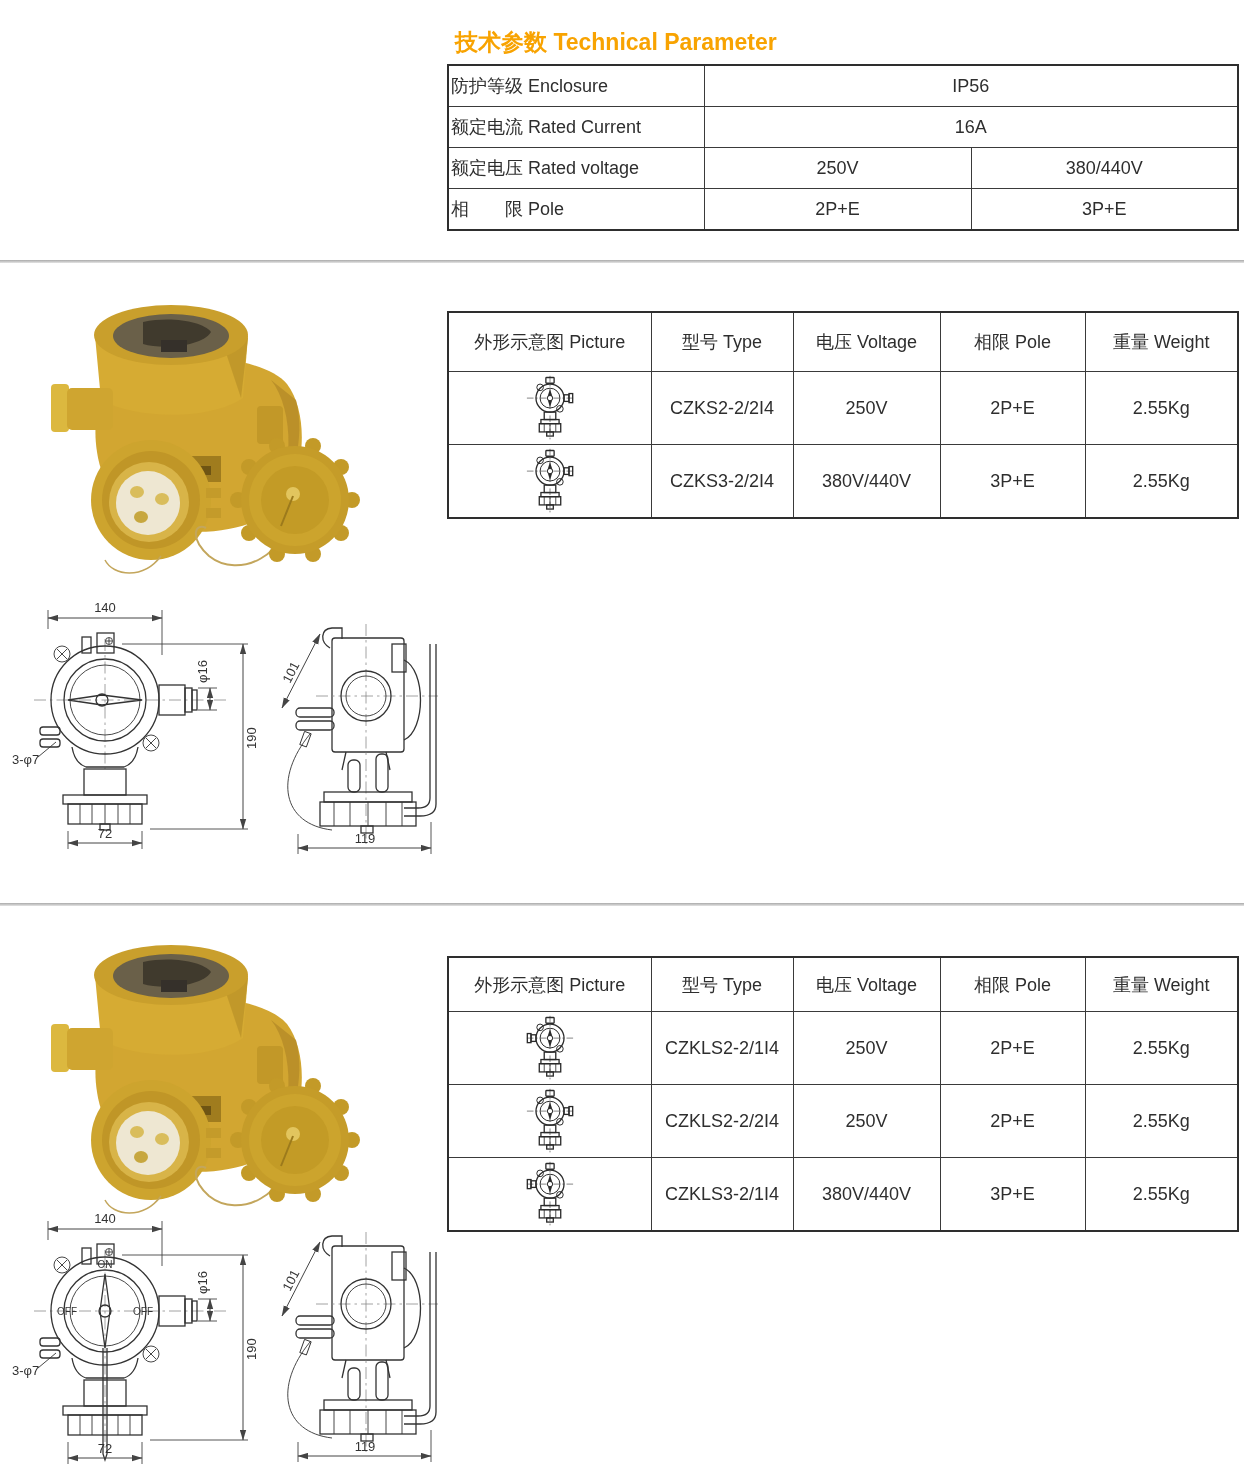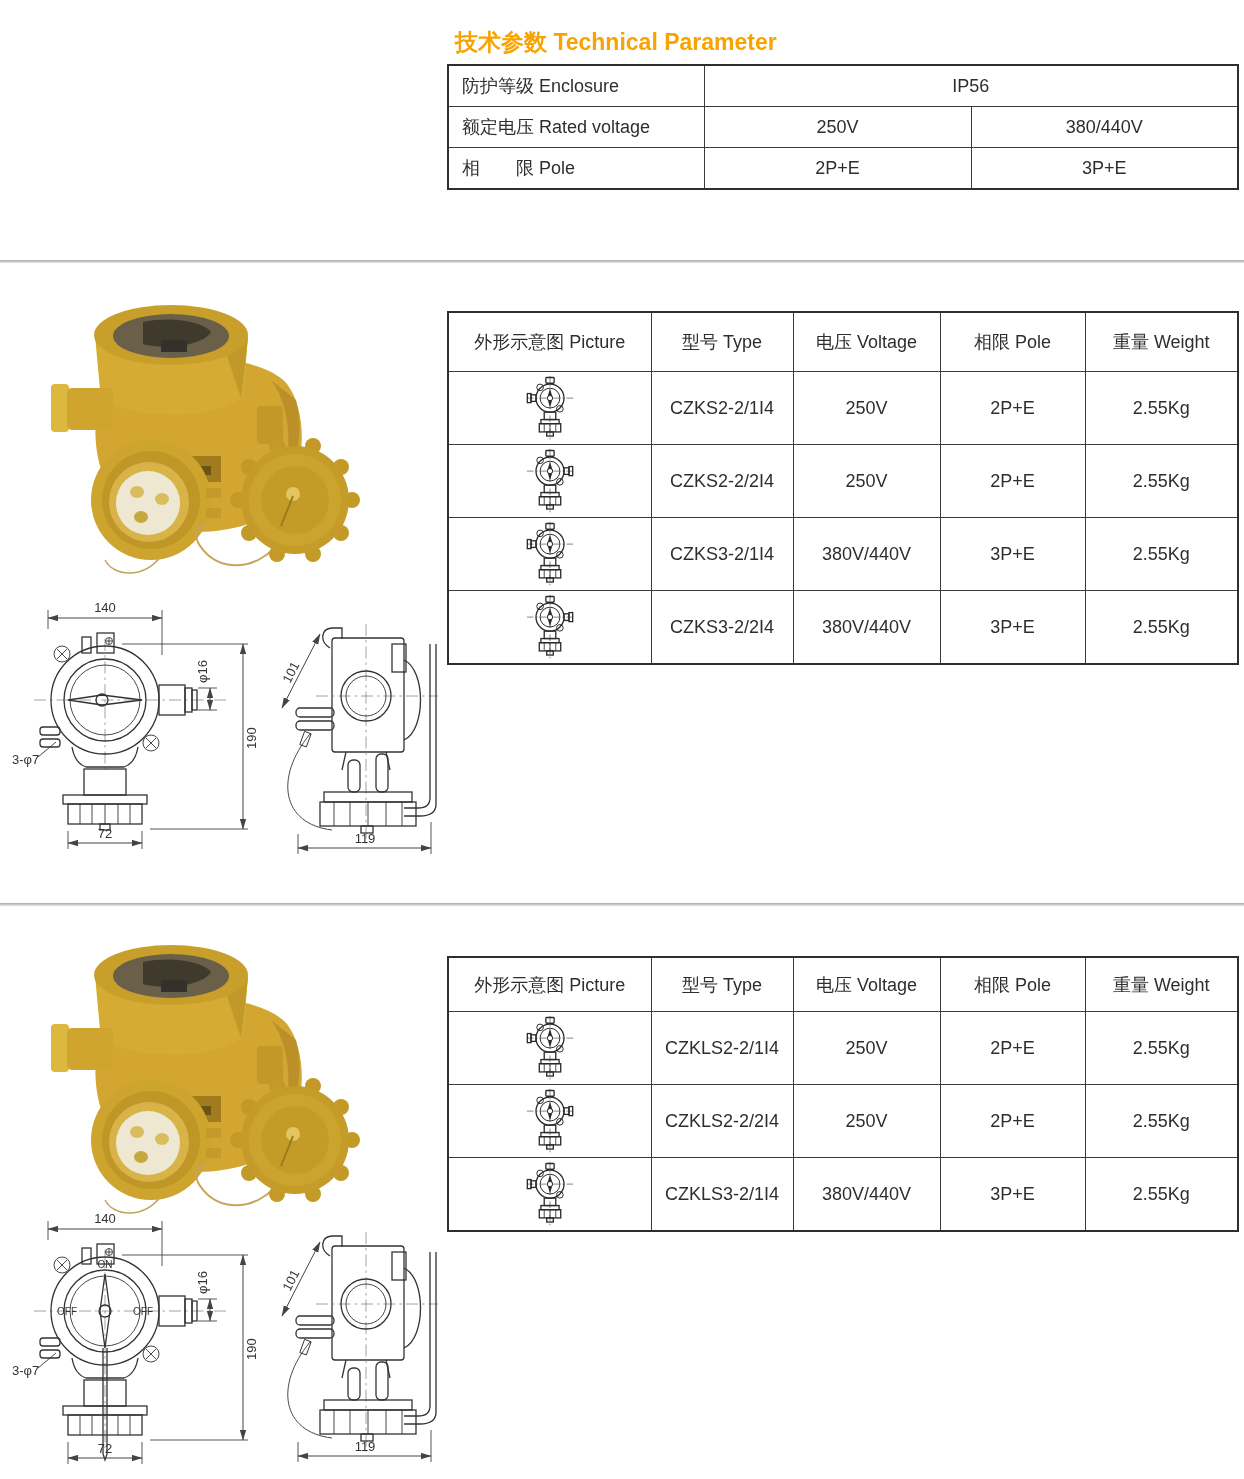--- a/index.html
+++ b/index.html
@@ -13,7 +13,7 @@
   .grid-table td,.grid-table th{border:1px solid #3a3a3a;font-size:18px;font-weight:400;
         text-align:center;vertical-align:middle;padding:0;background:#fff;color:#2e2e2e;}
   .spec-table td{height:40px;}
-  .spec-table td.lbl{text-align:left;padding-left:13px;}
+  .spec-table td.lbl{text-align:left;padding-left:2px;}
   .cat-table th{height:58px;}
   .cat-table td{height:71px;}
   .cat-table.second th{height:53px;}

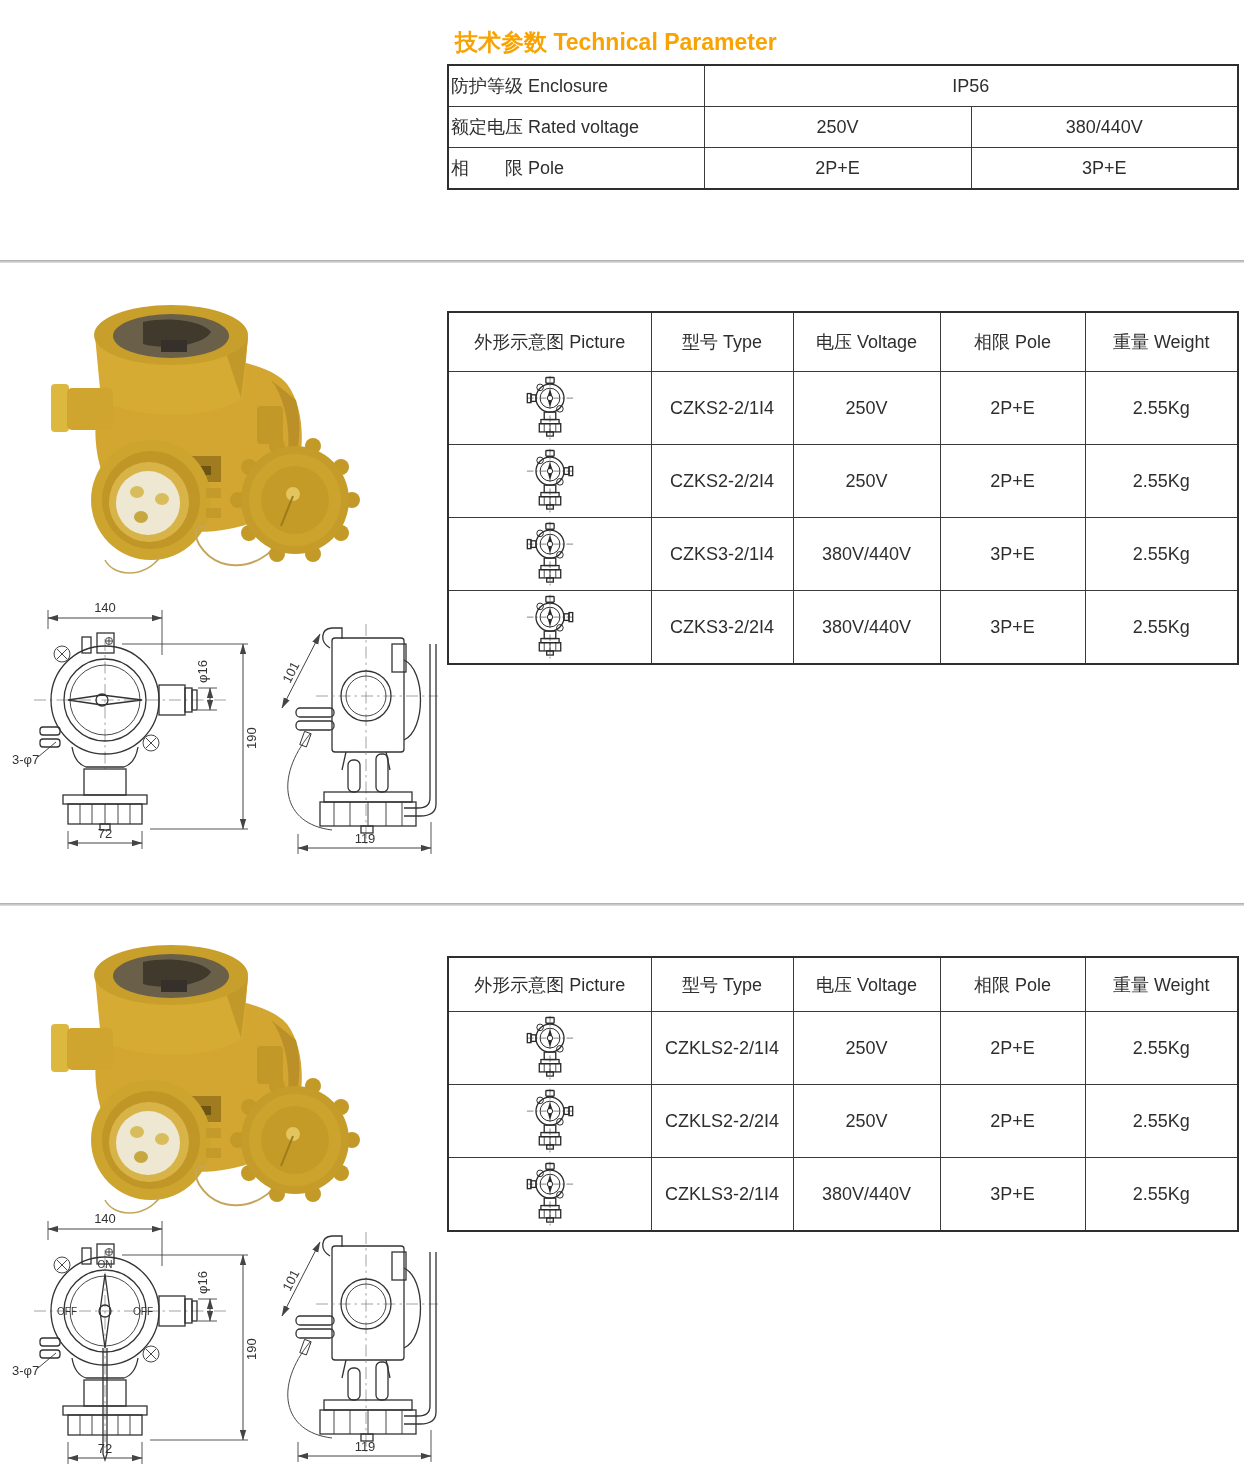--- a/index.html
+++ b/index.html
@@ -129,6 +129,10 @@
         <tr>
       <td class="lbl">防护等级 Enclosure</td>
       <td colspan="2">IP56</td>
+    </tr>
+    <tr>
+      <td class="lbl">额定电流 Rated Current</td>
+      <td colspan="2">16A</td>
     </tr>
     <tr>
       <td class="lbl">额定电压 Rated voltage</td>

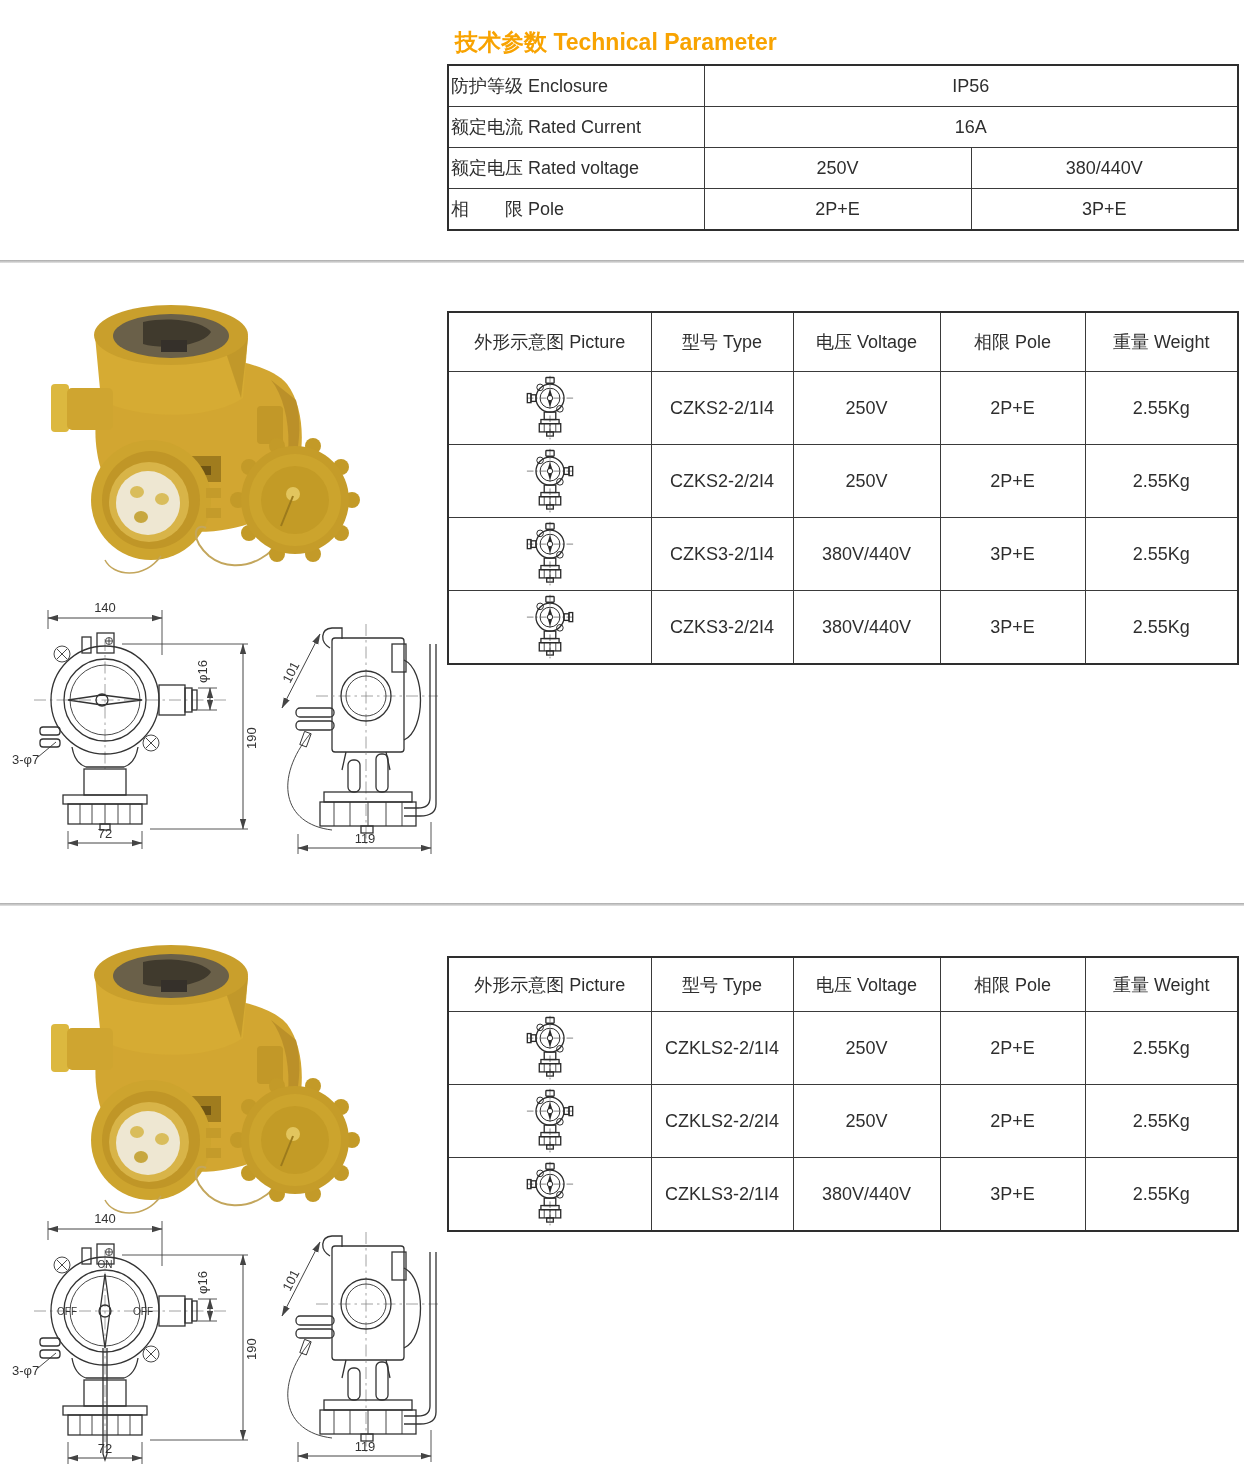--- a/index.html
+++ b/index.html
@@ -256,17 +256,6 @@
       <th>电压 Voltage</th>
       <th>相限 Pole</th>
       <th>重量 Weight</th>
-    </tr>
-    <tr>
-      <td class="pic-cell">
-            <svg class="mini" width="50" height="66" style="--sr: hidden;">
-              <use href="#mini-icon"></use>
-            </svg>
-          </td>
-      <td>CZKS2-2/1I4</td>
-      <td>250V</td>
-      <td>2P+E</td>
-      <td>2.55Kg</td>
     </tr>
     <tr>
       <td class="pic-cell">

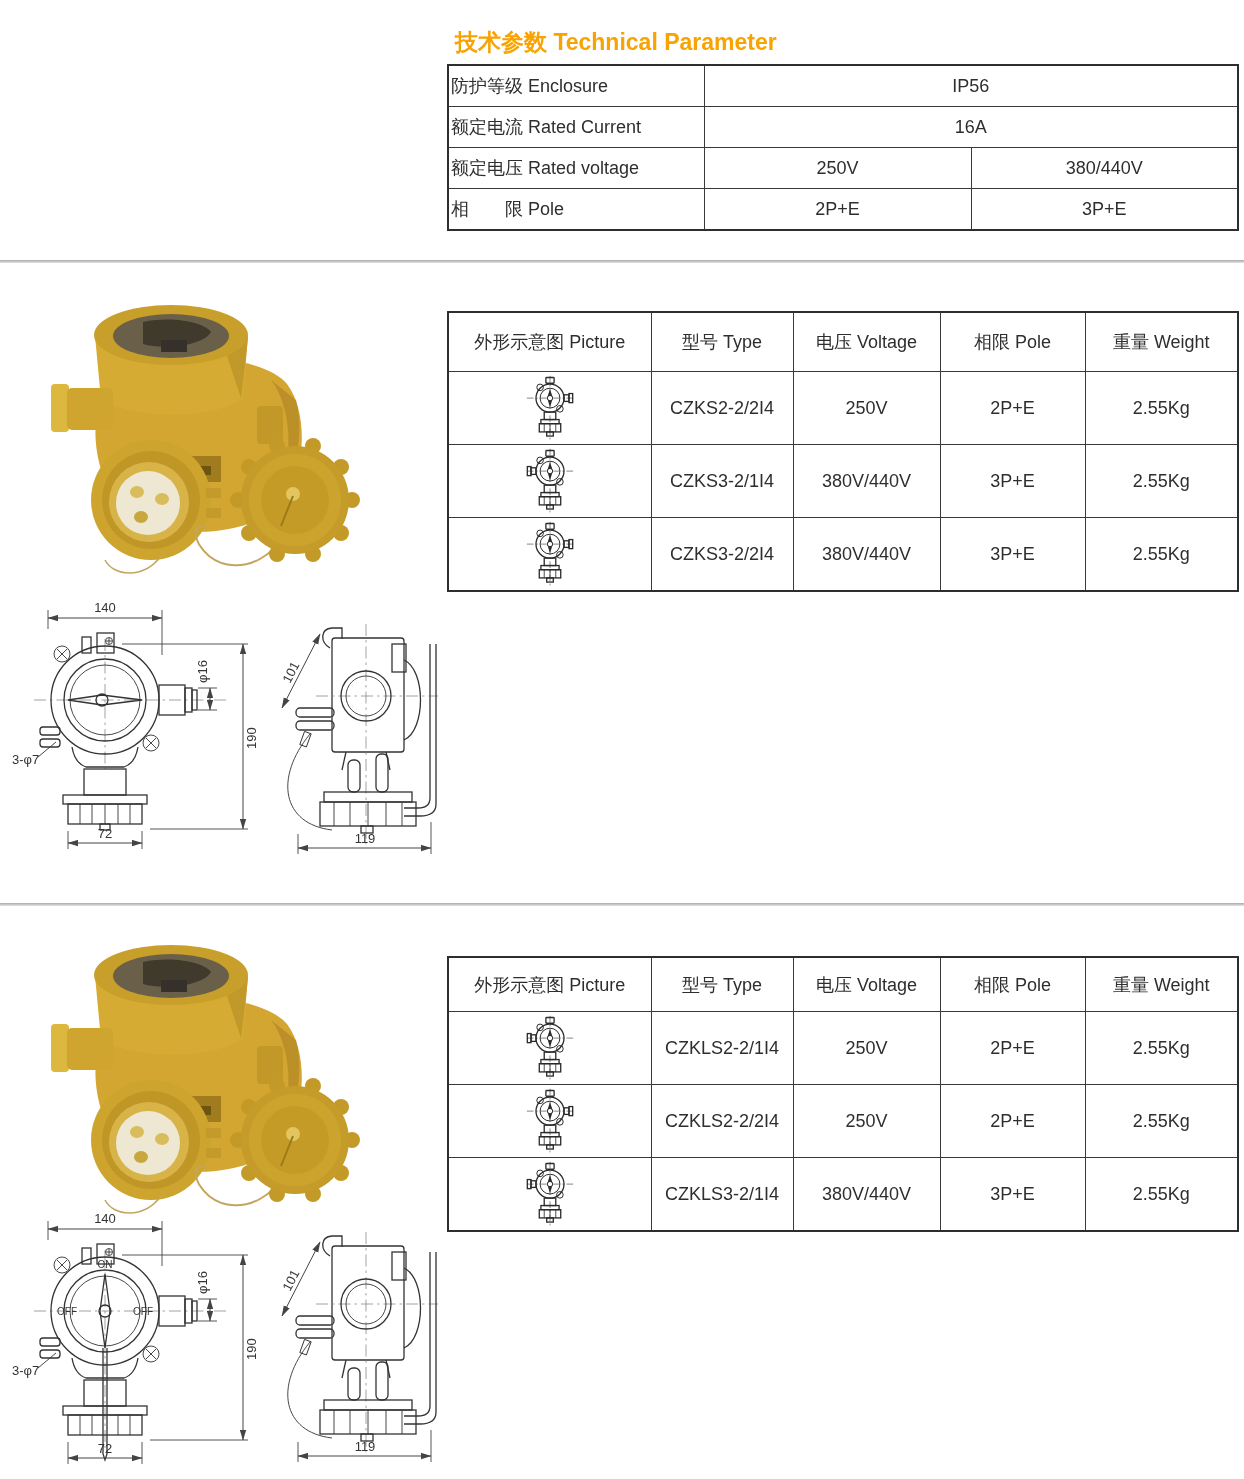--- a/index.html
+++ b/index.html
@@ -266,17 +266,6 @@
       <td>CZKS2-2/2I4</td>
       <td>250V</td>
       <td>2P+E</td>
-      <td>2.55Kg</td>
-    </tr>
-    <tr>
-      <td class="pic-cell">
-            <svg class="mini" width="50" height="66" style="--sr: hidden;">
-              <use href="#mini-icon"></use>
-            </svg>
-          </td>
-      <td>CZKS3-2/1I4</td>
-      <td>380V/440V</td>
-      <td>3P+E</td>
       <td>2.55Kg</td>
     </tr>
     <tr>

